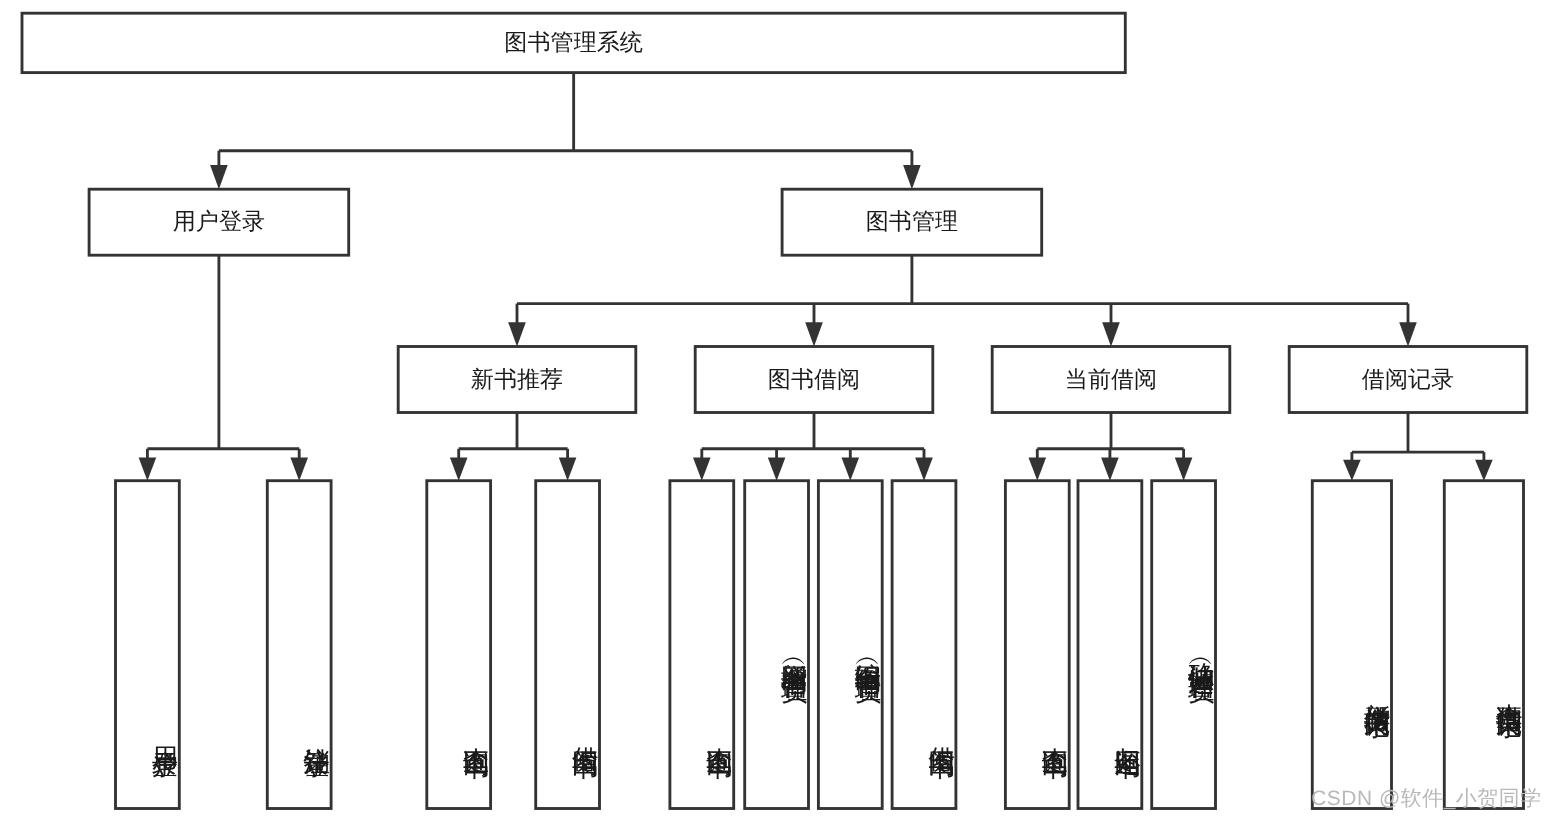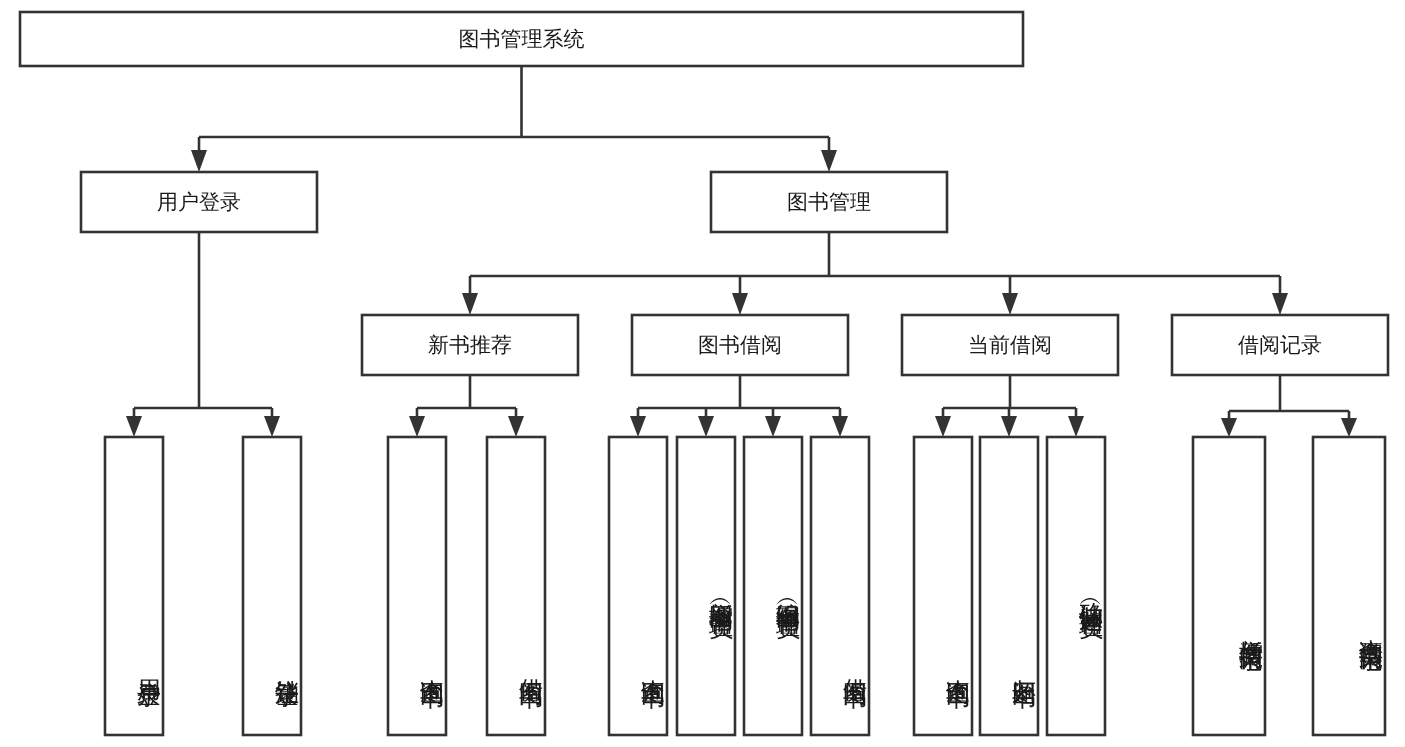--- a/index.html
+++ b/index.html
@@ -222,6 +222,7 @@
   <div class="leaf-label" style="left:1193px; top:437px; width:72px; height:298px; padding-top:40px;">新增借阅记录</div>
   <div class="leaf-label" style="left:1313px; top:437px; width:72px; height:298px; padding-top:40px;">查询借阅记录</div>
 
+  <div class="watermark" style="left:1192px; top:713px;">CSDN @软件_小贺同学</div>
 
 </div>
 

